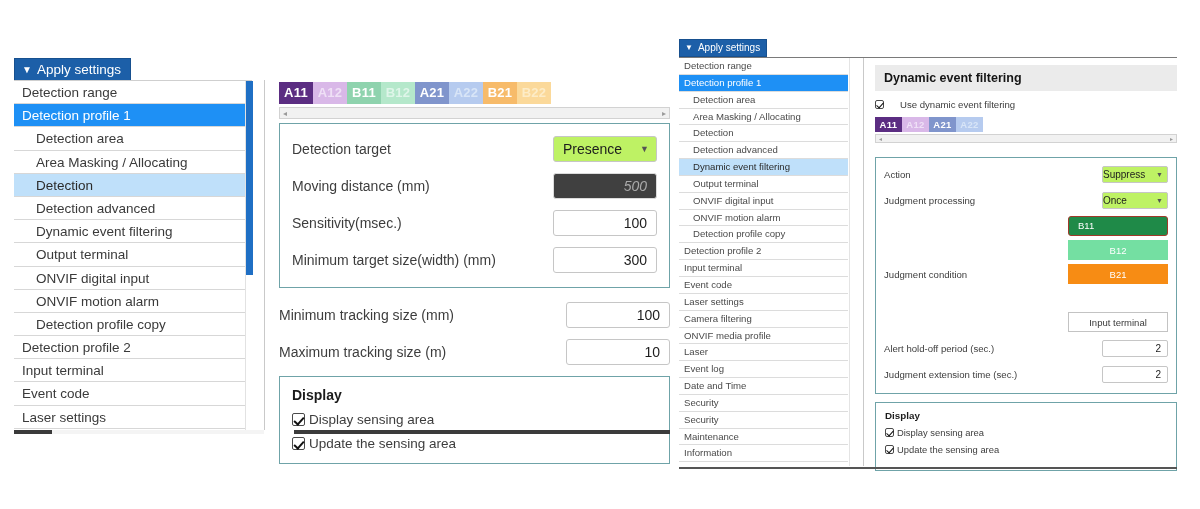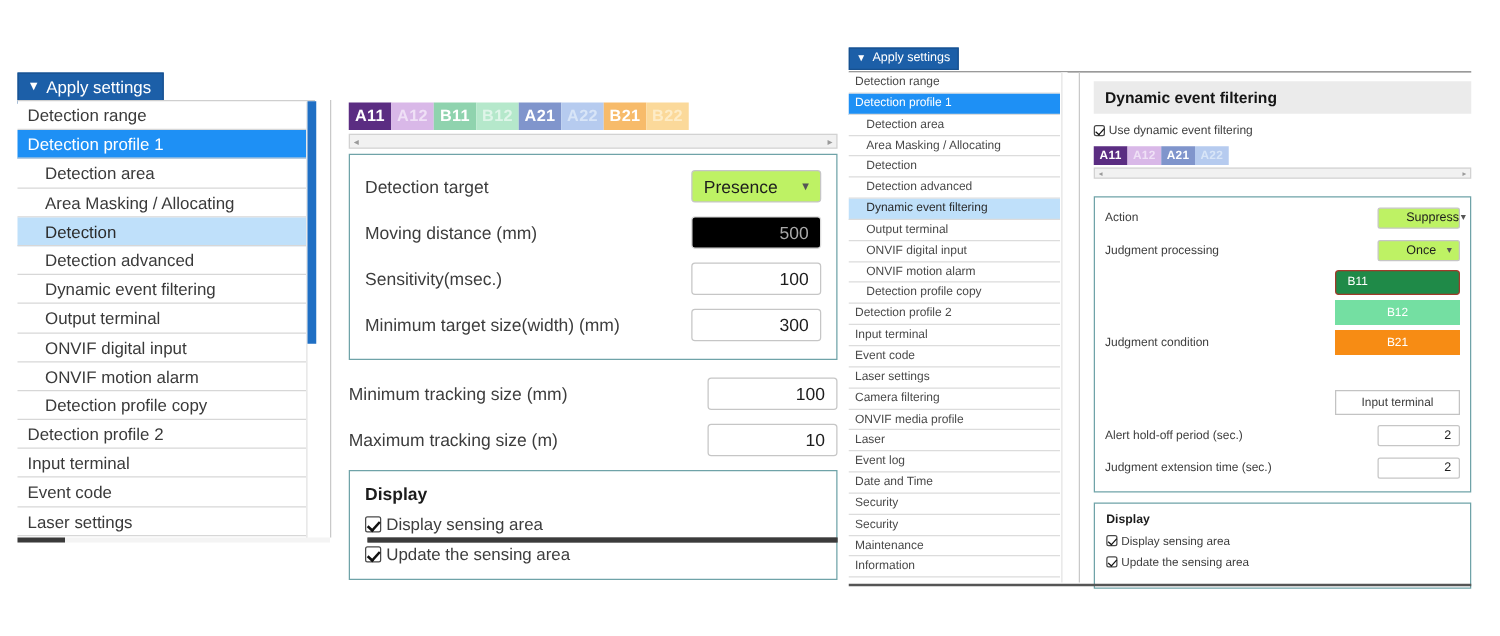--- a/index.html
+++ b/index.html
@@ -135,7 +135,7 @@
     background:#ebebeb; font-size:12.5px; font-weight:bold; color:#151515;
     padding:6px 9px; margin-top:7px;
   }
-  .R-usecb { display:flex; align-items:center; gap:3px; margin-top:8px; font-size:9.6px; color:#3d3d3d; }
+  .R-usecb { display:flex; align-items:center; gap:16px; margin-top:8px; font-size:9.6px; color:#3d3d3d; }
   .cbox.sm { width:9px; height:9px; }
   .cbox.sm::after { left:2px; top:0px; width:3px; height:6px; border-width:0 1.5px 1.5px 0; }
 

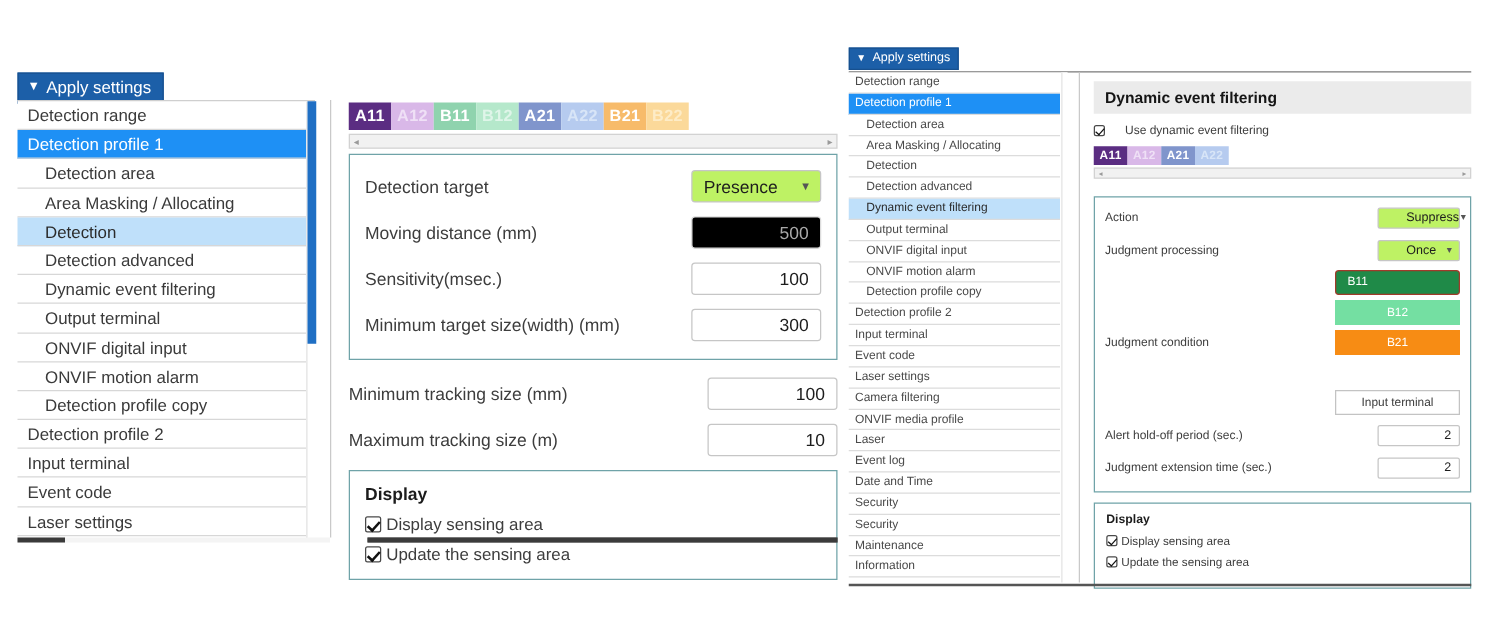--- a/index.html
+++ b/index.html
@@ -148,7 +148,7 @@
   .rlabel { flex:1; font-size:9.6px; color:#3d3d3d; }
   .rctl { width:66px; }
   .inp.sm { height:17px; line-height:15px; font-size:10px; padding:0 6px; border-radius:2px; }
-  .sel.sm { height:17px; font-size:10px; padding:0 4px 0 22px; border-radius:2px; }
+  .sel.sm { height:17px; font-size:10px; padding:0 4px 0 0; border-radius:2px; }
   .sel.sm .cv { font-size:7px; }
 
   .jc-row { display:flex; align-items:center; margin-bottom:0; }

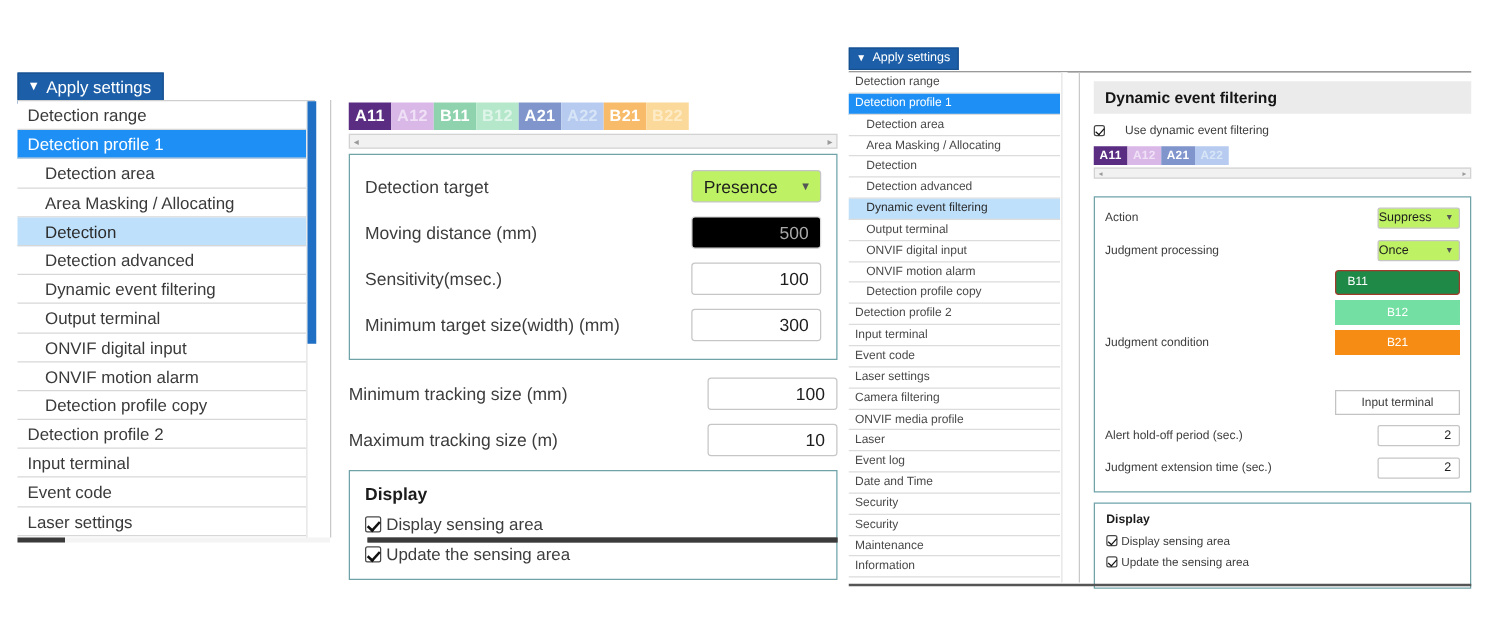--- a/index.html
+++ b/index.html
@@ -74,7 +74,7 @@
     font-size:14px; color:#1d1d1d; text-align:right;
     padding:0 9px; line-height:24px;
   }
-  .inp.dis { background:#000000; color:#a9a9a9; border-color:#dcdcdc; }
+  .inp.dis { background:#404040; color:#a9a9a9; border-color:#dcdcdc;font-style:italic; }
   .sel {
     height:26px; border:1px solid #c6c6c6; border-radius:3px; background:#bef264;
     font-size:14px; color:#1d1d1d; display:flex; align-items:center;

